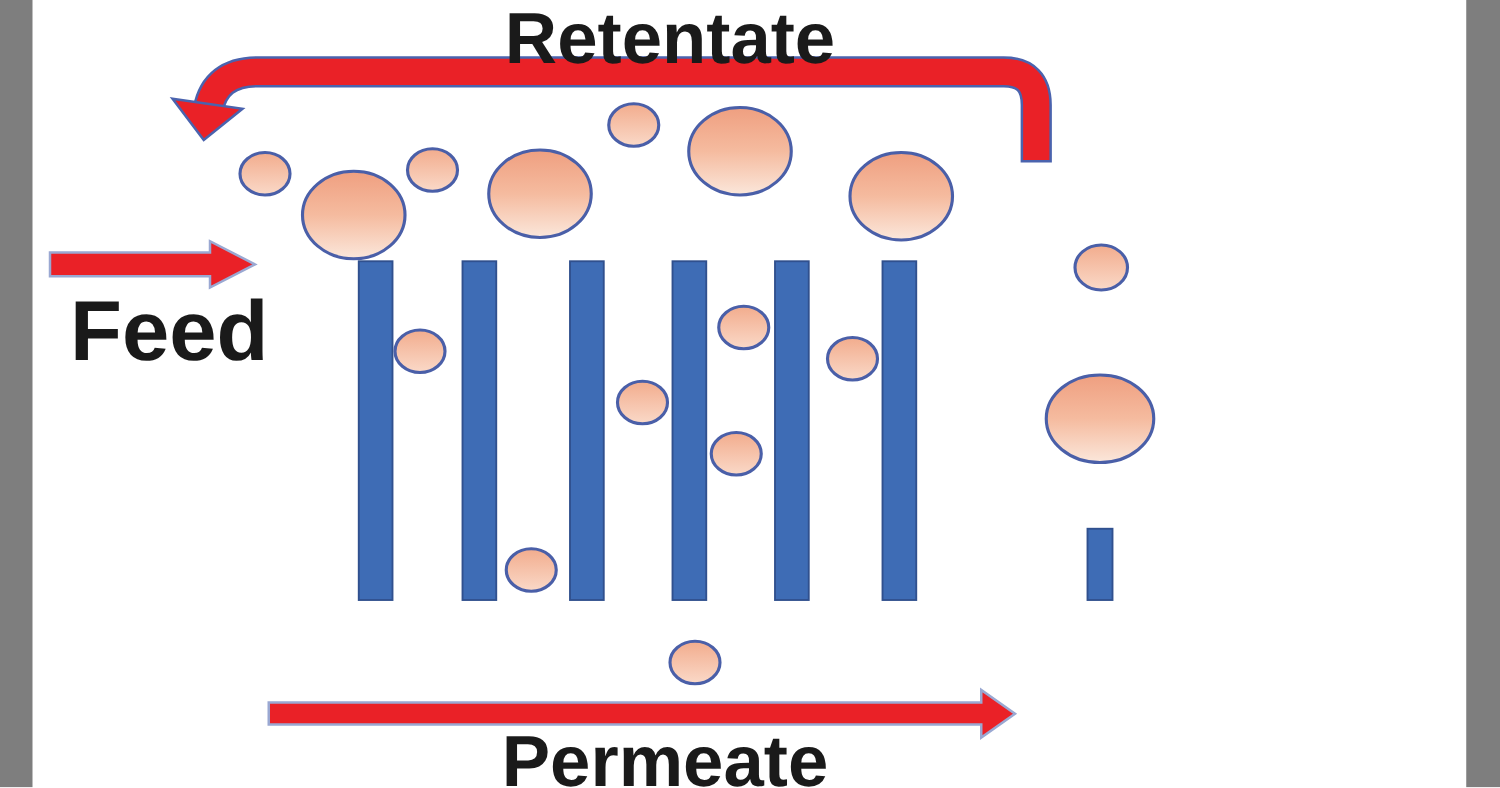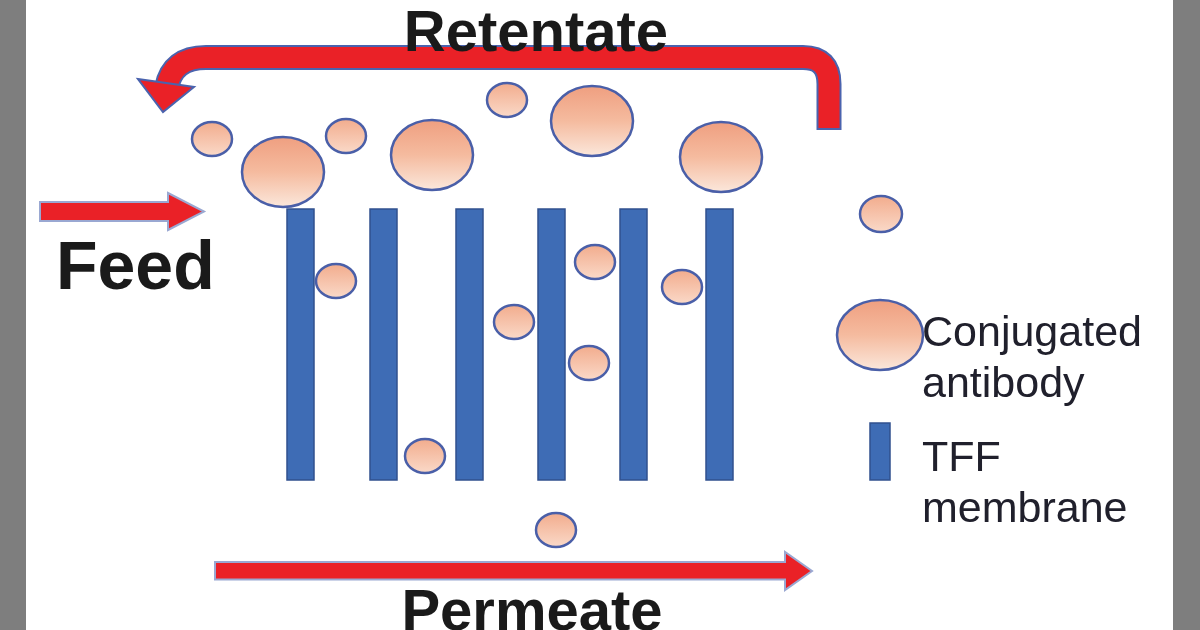--- a/index.html
+++ b/index.html
@@ -105,7 +105,6 @@
   <div id="feed-label" class="flow-label">Feed</div>
   <div id="permeate-label" class="flow-label">Permeate</div>
 
-  <div id="legend-label-1" class="legend-label">Conjugated antibody</div>
   <div id="legend-label-2" class="legend-label">TFF membrane</div>
 
 </div>

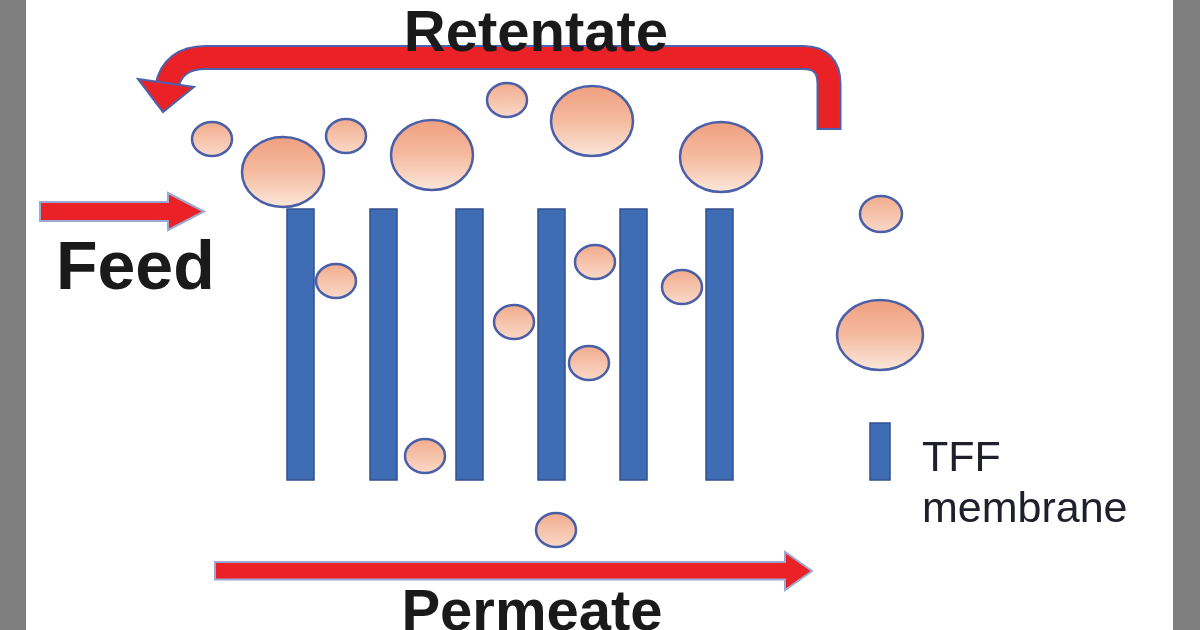--- a/index.html
+++ b/index.html
@@ -105,7 +105,6 @@
   <div id="feed-label" class="flow-label">Feed</div>
   <div id="permeate-label" class="flow-label">Permeate</div>
 
-  <div id="legend-label-2" class="legend-label">TFF membrane</div>
 
 </div>
 

